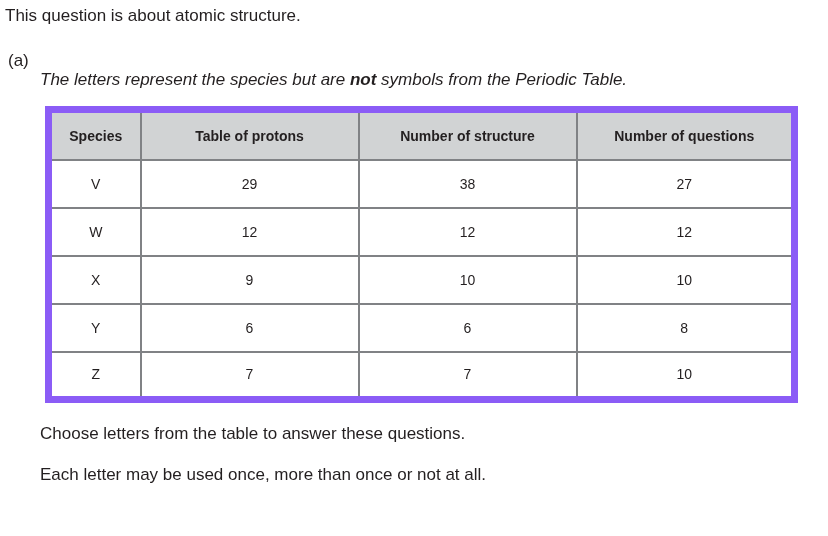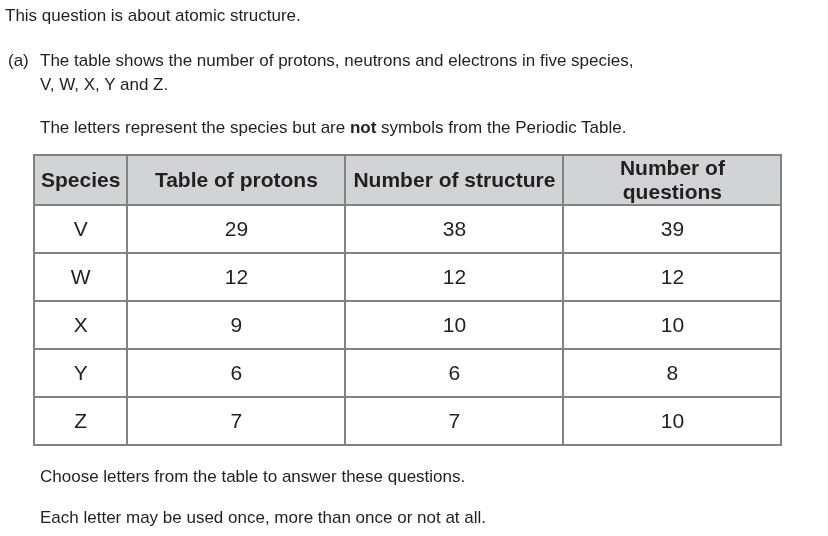--- a/index.html
+++ b/index.html
@@ -77,7 +77,6 @@
   <div class="part">
     <span class="part-label">(a)</span>
     <div class="part-body">
-      <p><span>The table shows the number of protons, neutrons and electrons in five species,</span><br><span>V, W, X, Y and Z.</span></p>
       <p class="note"><span>The letters represent the species but are </span><span class="bold">not</span><span> symbols from the Periodic Table.</span></p>
     </div>
   </div>

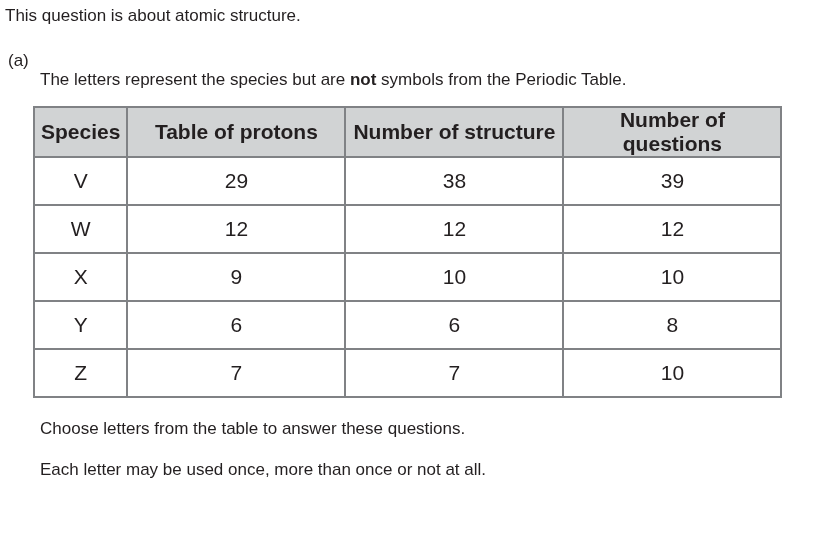--- a/index.html
+++ b/index.html
@@ -36,6 +36,7 @@
   }
   .note {
     margin-top: 19px;
+    font-style: italic;
   }
   .bold { font-weight: 700; }
 

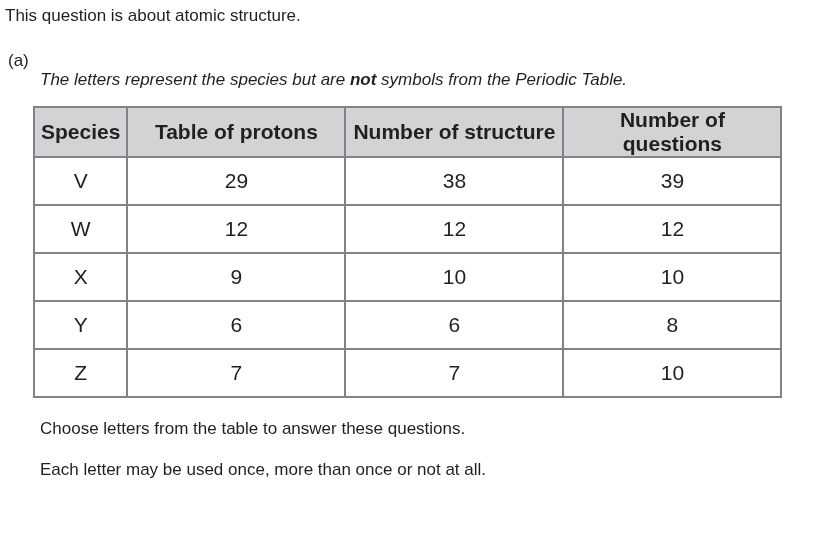--- a/index.html
+++ b/index.html
@@ -43,9 +43,9 @@
   table.species-table {
     border-collapse: collapse;
     table-layout: fixed;
-    margin: 14px 0 0 33px;
-    border: 2px solid #8b5cf6;
-    font-size: 21px;
+    margin: 14px 0 0 45px;
+    border: 7px solid #8b5cf6;
+    font-size: 14px;
   }
   .species-table th,
   .species-table td {

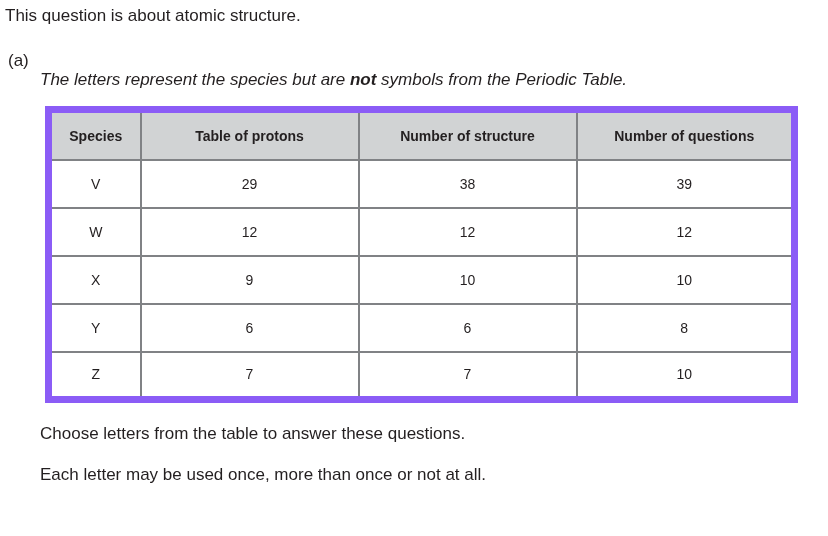--- a/index.html
+++ b/index.html
@@ -102,7 +102,7 @@
         <td>V</td>
         <td>29</td>
         <td>38</td>
-        <td>39</td>
+        <td>27</td>
       </tr>
       <tr>
         <td>W</td>

